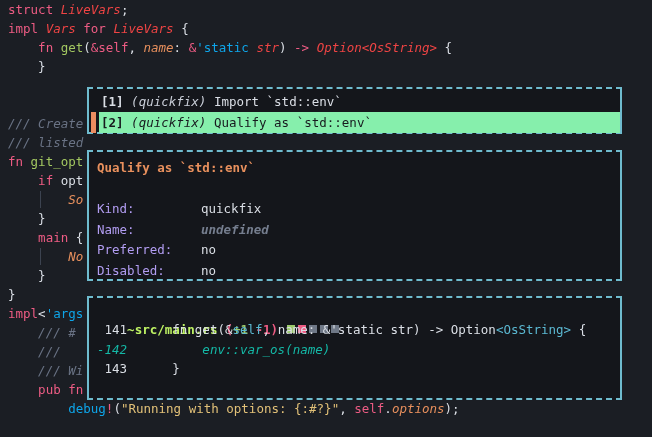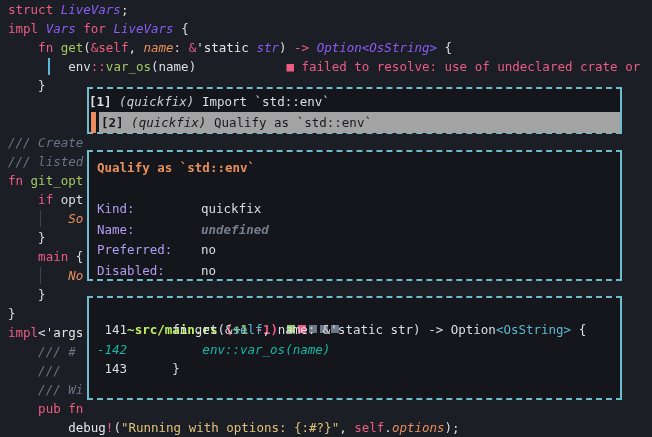--- a/index.html
+++ b/index.html
@@ -13,7 +13,7 @@
   .code-line{position:relative;height:19px;line-height:19px;white-space:pre;}
   .tok-kw{color:#ee5c84;}
   .tok-fn{color:#a3c861;}
-  .tok-ty{color:#8b5cf6;font-style:italic;}
+  .tok-ty{color:#ef4444;font-style:italic;}
   .tok-cy{color:#5bb8d2;}
   .tok-pu{color:#e5e5e5;}
   .tok-or{color:#e8905d;font-style:italic;}

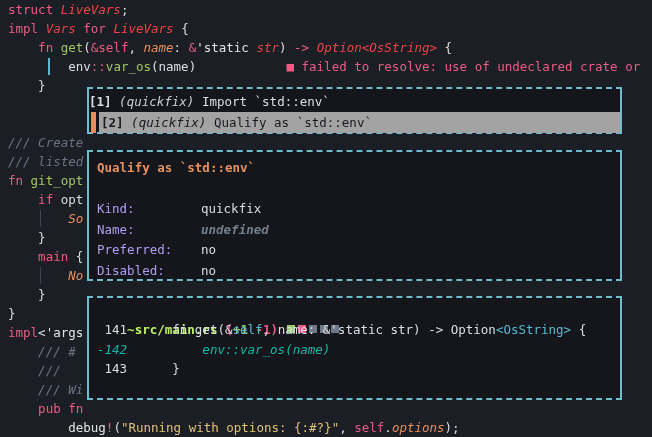--- a/index.html
+++ b/index.html
@@ -15,7 +15,7 @@
   .tok-fn{color:#a3c861;}
   .tok-ty{color:#ef4444;font-style:italic;}
   .tok-cy{color:#5bb8d2;}
-  .tok-pu{color:#e5e5e5;}
+  .tok-pu{color:#0ea5e9;}
   .tok-or{color:#e8905d;font-style:italic;}
   .tok-st{color:#e2c178;}
   .tok-cm{color:#6a7385;font-style:italic;}

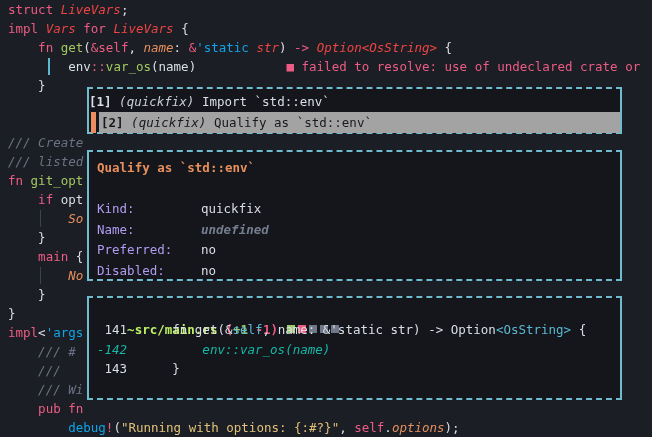--- a/index.html
+++ b/index.html
@@ -62,7 +62,6 @@
     <div class="code-line"><span class="tok-kw">struct </span><span class="tok-ty">LiveVars</span><span class="tok-tx">;</span></div>
     <div class="code-line"><span class="tok-kw">impl </span><span class="tok-ty">Vars </span><span class="tok-kw">for </span><span class="tok-ty">LiveVars</span><span class="tok-tx"> {</span></div>
     <div class="code-line"><span class="tok-tx">    </span><span class="tok-kw">fn </span><span class="tok-fn">get</span><span class="tok-tx">(</span><span class="tok-kw">&amp;self</span><span class="tok-tx">, </span><span class="tok-or">name</span><span class="tok-tx">: </span><span class="tok-kw">&amp;</span><span class="tok-pu">'static </span><span class="tok-ty">str</span><span class="tok-tx">) </span><span class="tok-kw">-&gt; </span><span class="tok-ty">Option&lt;OsString&gt;</span><span class="tok-tx"> {</span></div>
-    <div class="code-line"><span class="bar bar-cursor" style="left: 40px;"></span><span class="tok-tx">        </span><span class="tok-tx">env</span><span class="tok-kw">::</span><span class="tok-fn">var_os</span><span class="tok-tx">(name)</span><span class="tok-tx">            </span><span class="tok-kw">■ </span><span class="tok-kw">failed to resolve: use of undeclared crate or</span></div>
     <div class="code-line"><span class="tok-tx">    }</span></div>
     <div class="code-line"></div>
     <div class="code-line"></div>

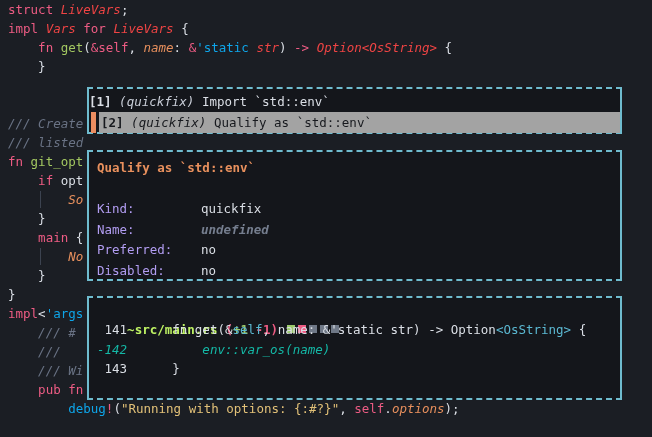--- a/index.html
+++ b/index.html
@@ -31,7 +31,7 @@
     border:2px solid #6fbccf;border-style:dashed solid;
   }
   #menu{left:87px;top:87px;width:535px;height:47px;padding-top:2px;}
-  .menu-item{position:relative;height:21px;line-height:21px;white-space:pre;color:#dbdfe6;}
+  .menu-item{position:relative;height:21px;line-height:21px;white-space:pre;padding-left:12px;color:#dbdfe6;}
   .menu-item .mi-num{font-weight:bold;}
   .menu-item .mi-kind{font-style:italic;color:#c9ced8;}
   .menu-item.selected{margin-left:10px;padding-left:2px;background:#a3a3a3;color:#17191e;}

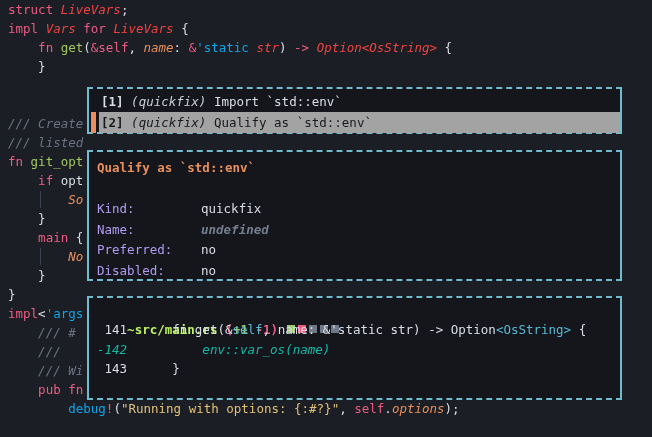--- a/index.html
+++ b/index.html
@@ -34,7 +34,7 @@
   .menu-item{position:relative;height:21px;line-height:21px;white-space:pre;padding-left:12px;color:#dbdfe6;}
   .menu-item .mi-num{font-weight:bold;}
   .menu-item .mi-kind{font-style:italic;color:#c9ced8;}
-  .menu-item.selected{margin-left:10px;padding-left:2px;background:#a3a3a3;color:#17191e;}
+  .menu-item.selected{margin-left:10px;padding-left:2px;background:#86efac;color:#17191e;}
   .menu-item.selected .mi-kind{color:#17191e;}
   .menu-item.selected::before{
     content:"";position:absolute;left:-8px;top:0;width:5px;height:100%;background:#ec8d60;

